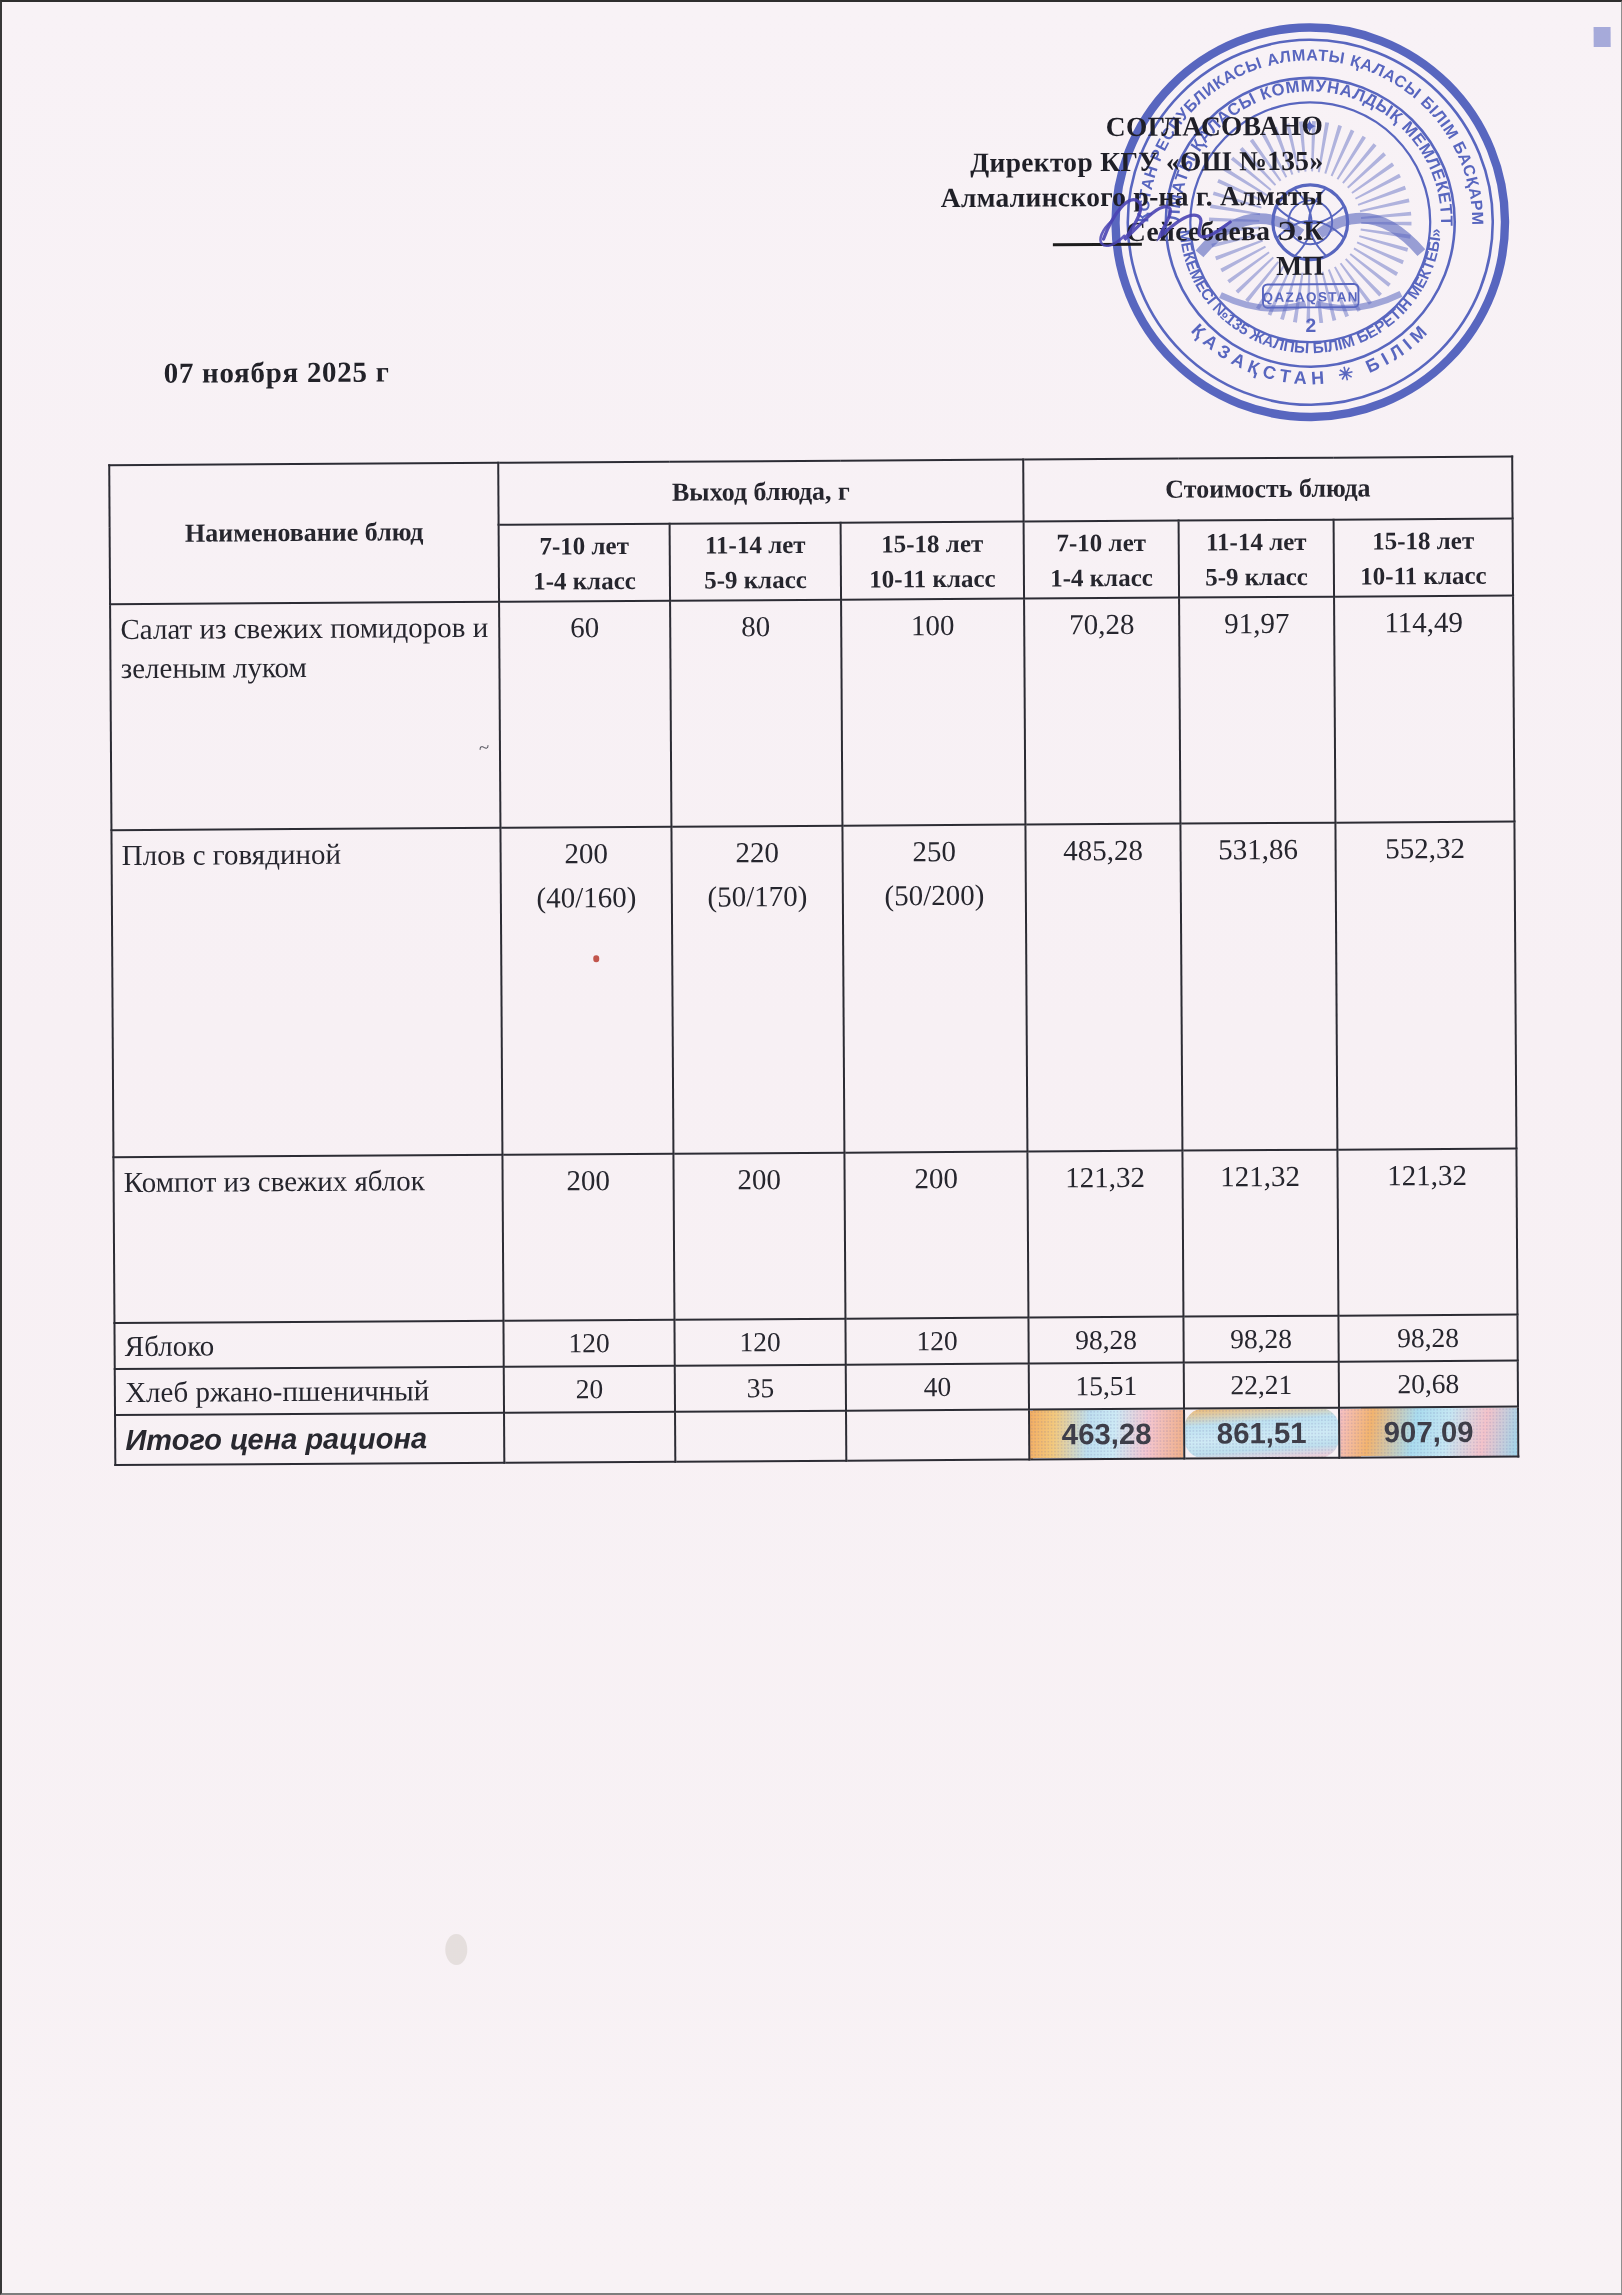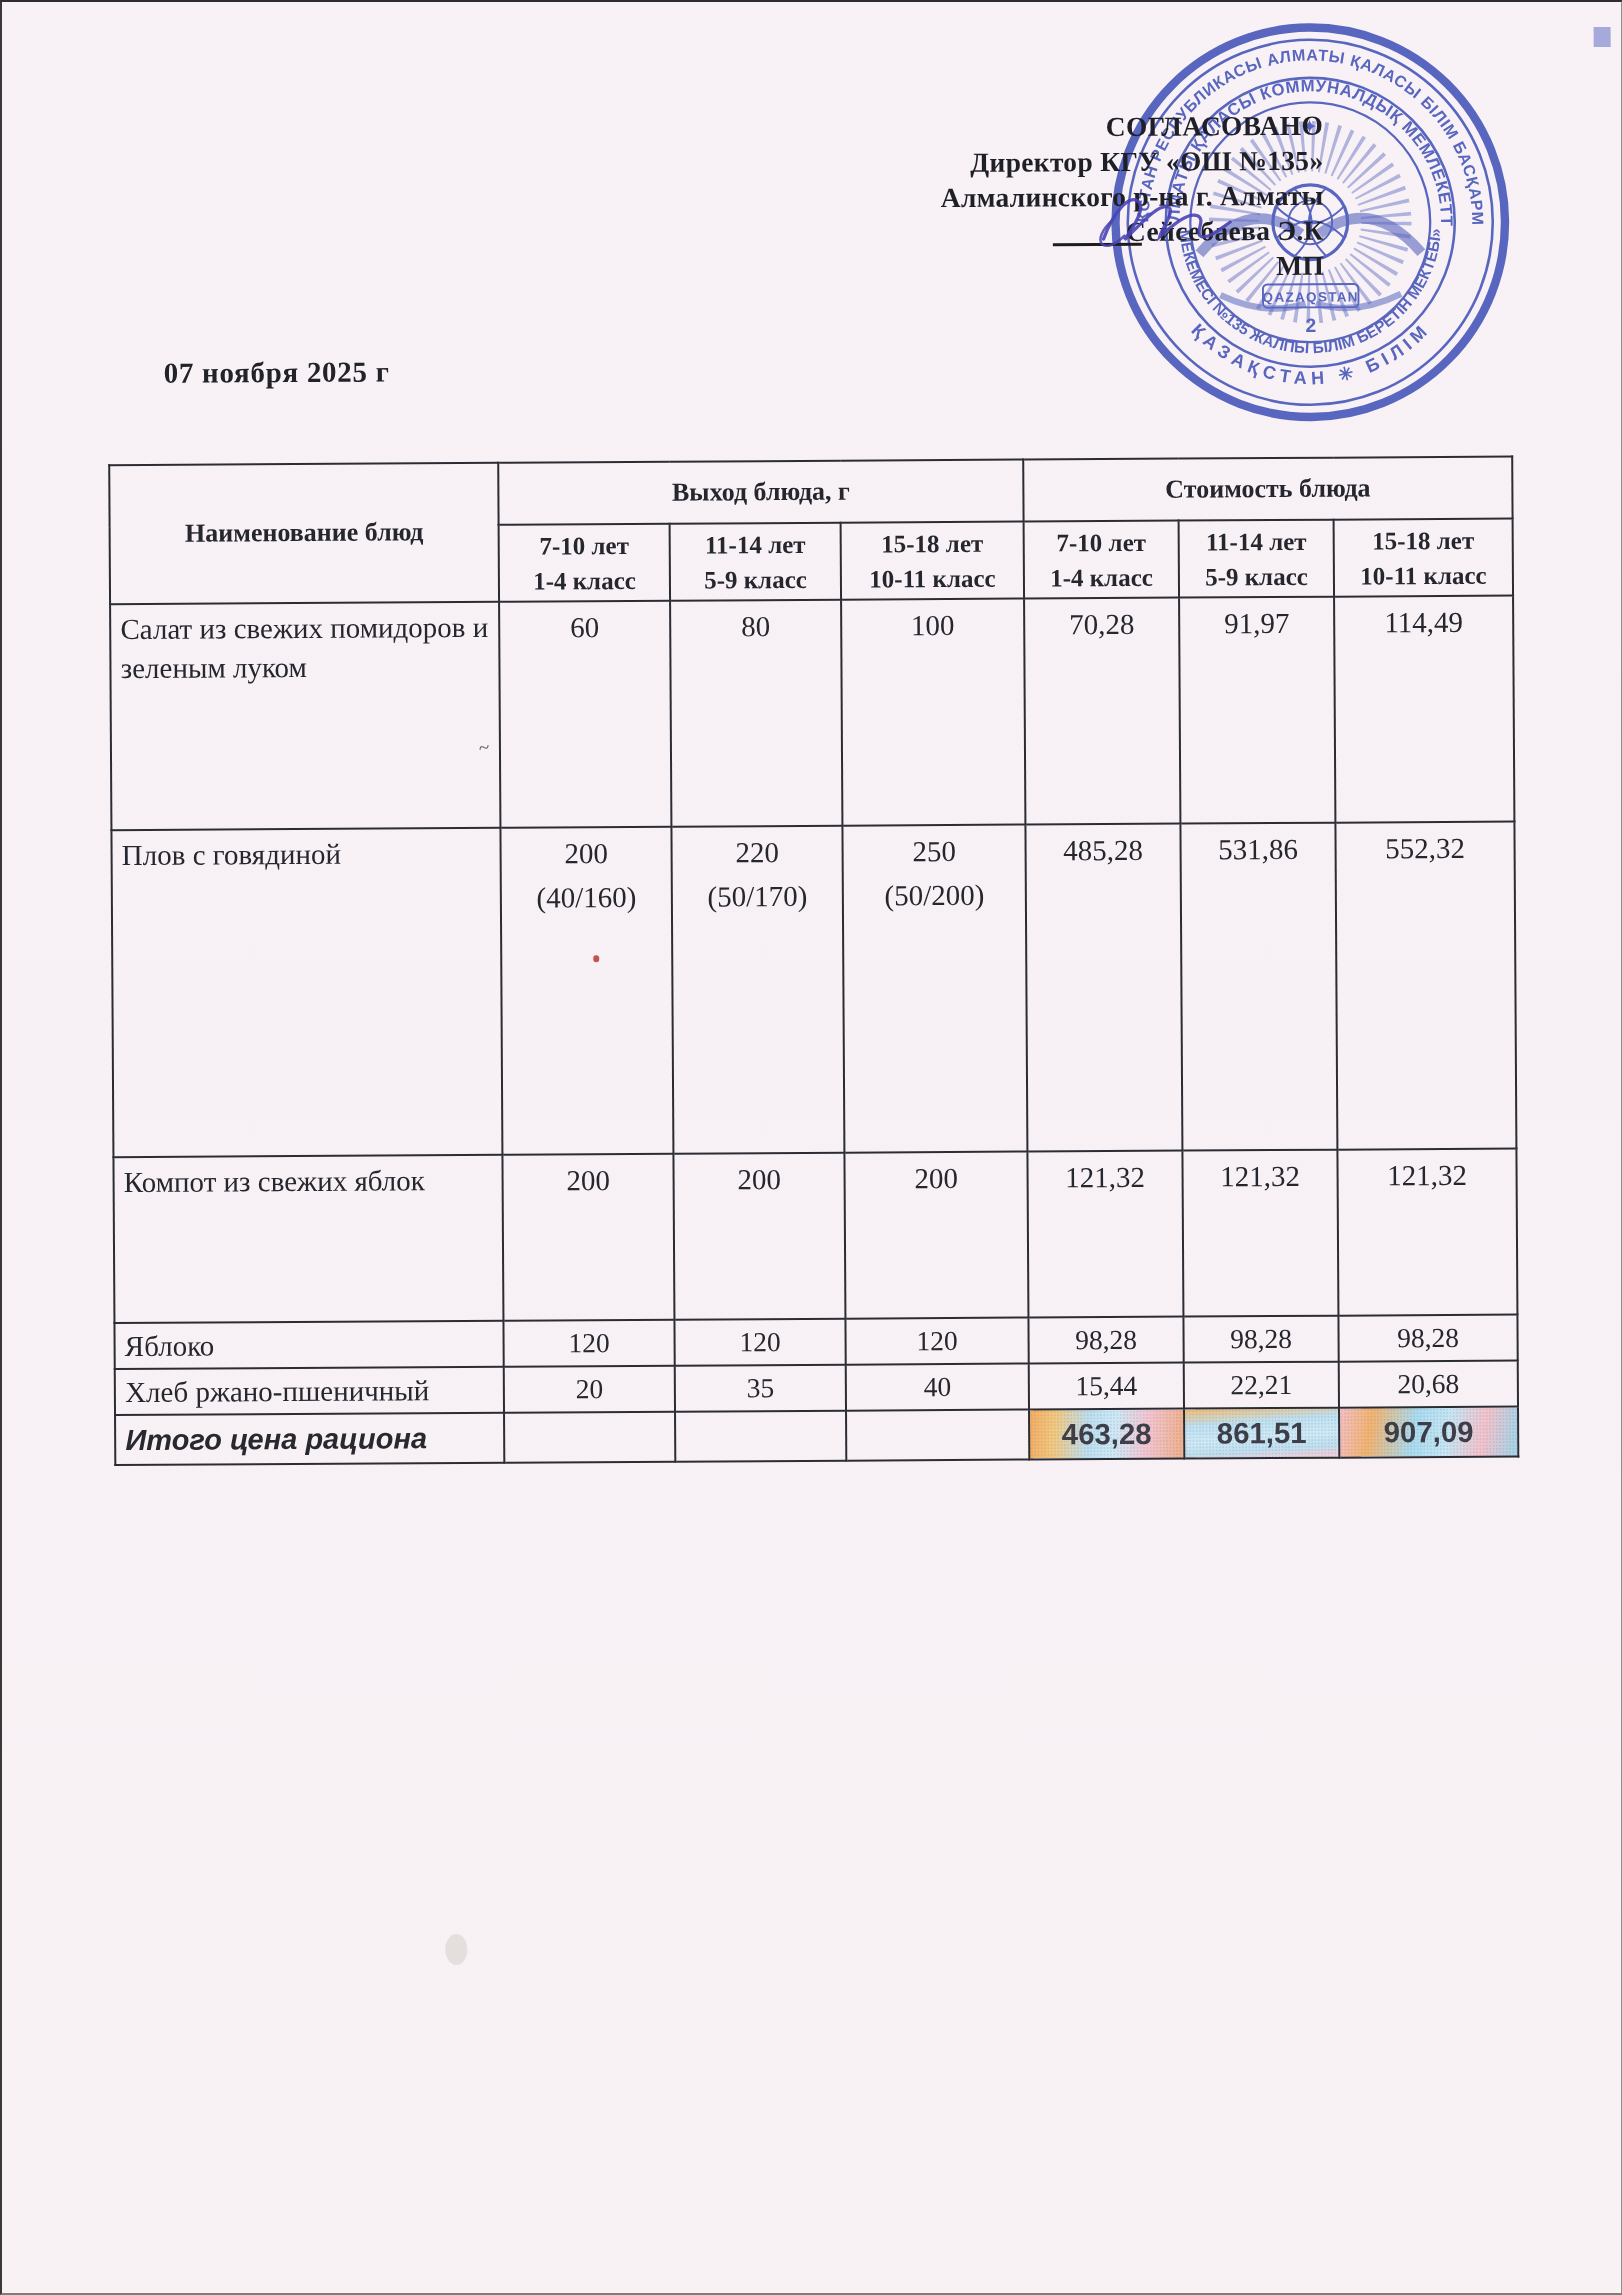--- a/index.html
+++ b/index.html
@@ -249,7 +249,7 @@
         <td class="cell-num-mid">20</td>
         <td class="cell-num-mid">35</td>
         <td class="cell-num-mid">40</td>
-        <td class="cell-num-mid">15,44</td>
+        <td class="cell-num-mid">15,51</td>
         <td class="cell-num-mid">22,21</td>
         <td class="cell-num-mid">20,68</td>
       </tr>

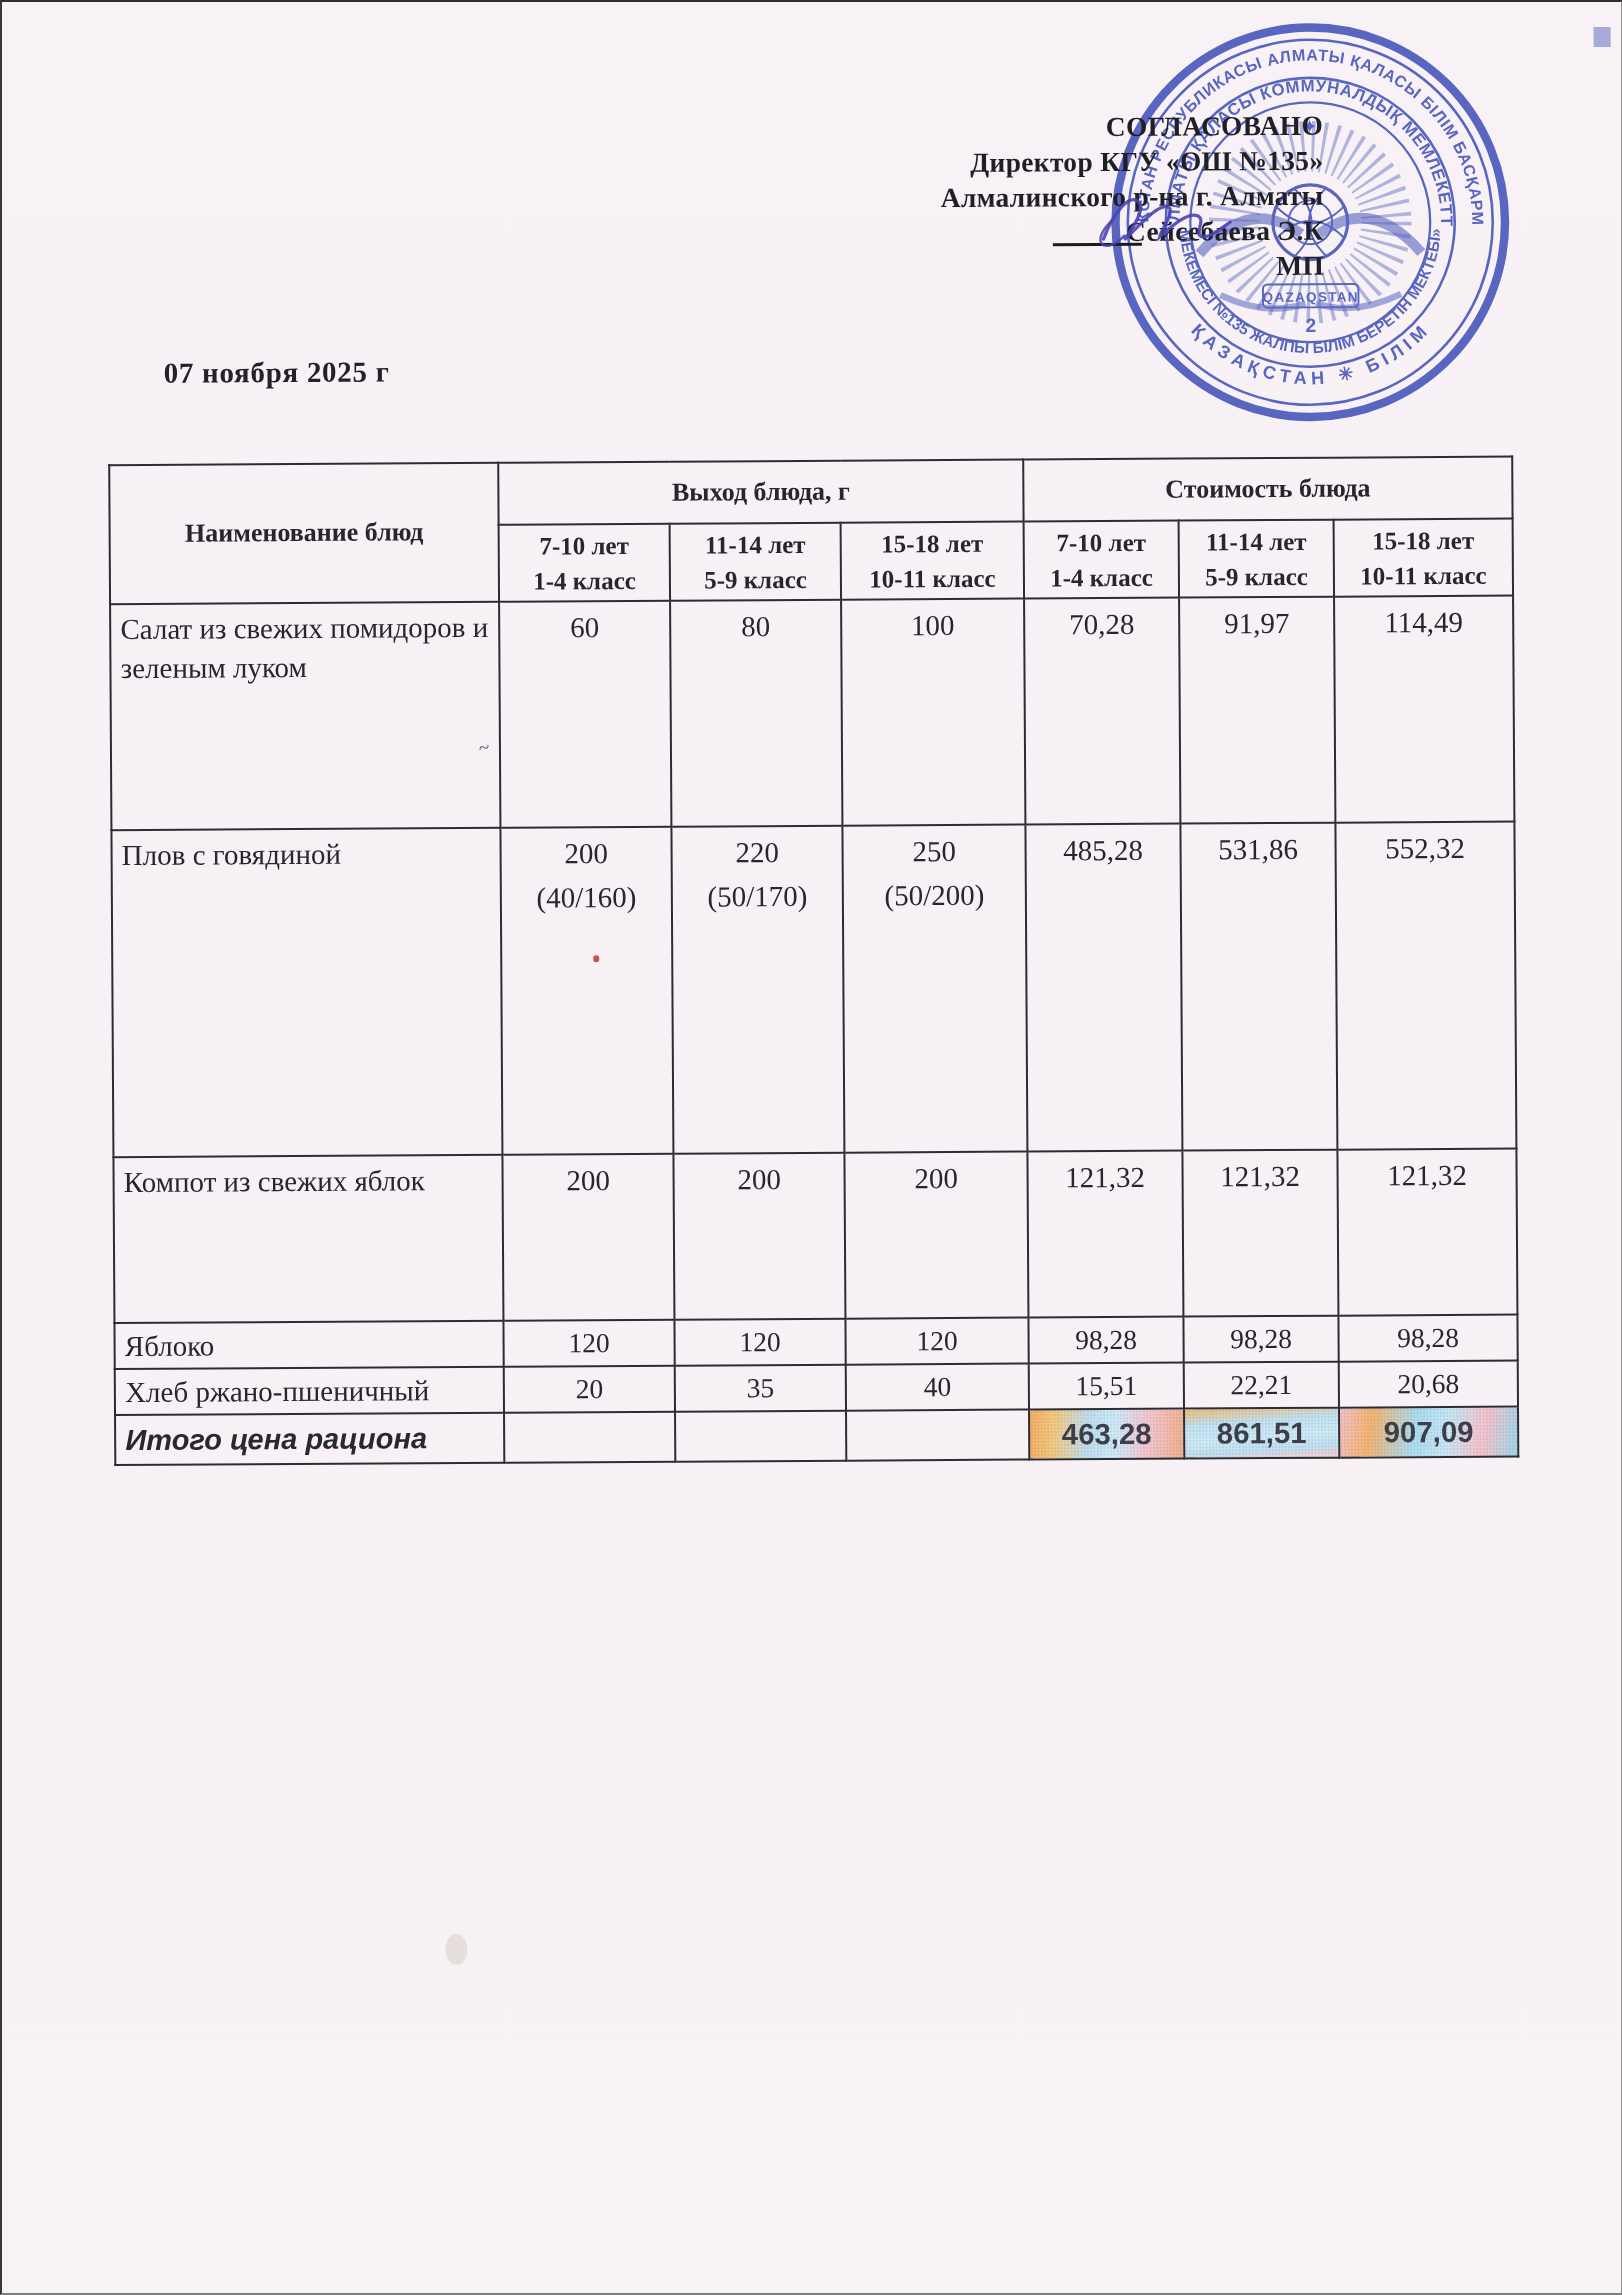--- a/index.html
+++ b/index.html
@@ -73,6 +73,7 @@
       radial-gradient(rgba(90,90,160,.16) 0.8px, transparent 0.9px),
       linear-gradient(176deg,#f3bd74 0%,#bfe2f1 30%,#cfeaf5 58%,#bfe0ee 78%,#f6cdd6 100%);
     background-size:3.3px 3.3px,100% 100%;
+    border-radius:20px;
   }
   .hl3{
     background-image:

